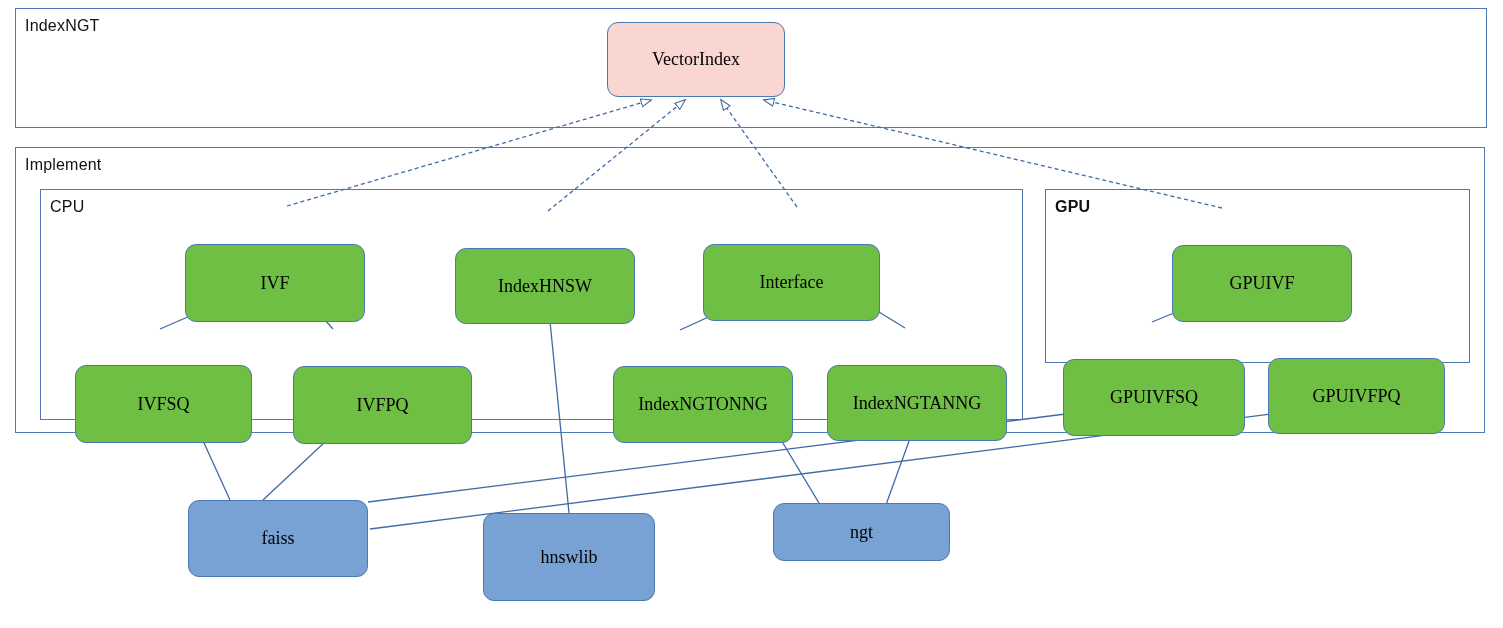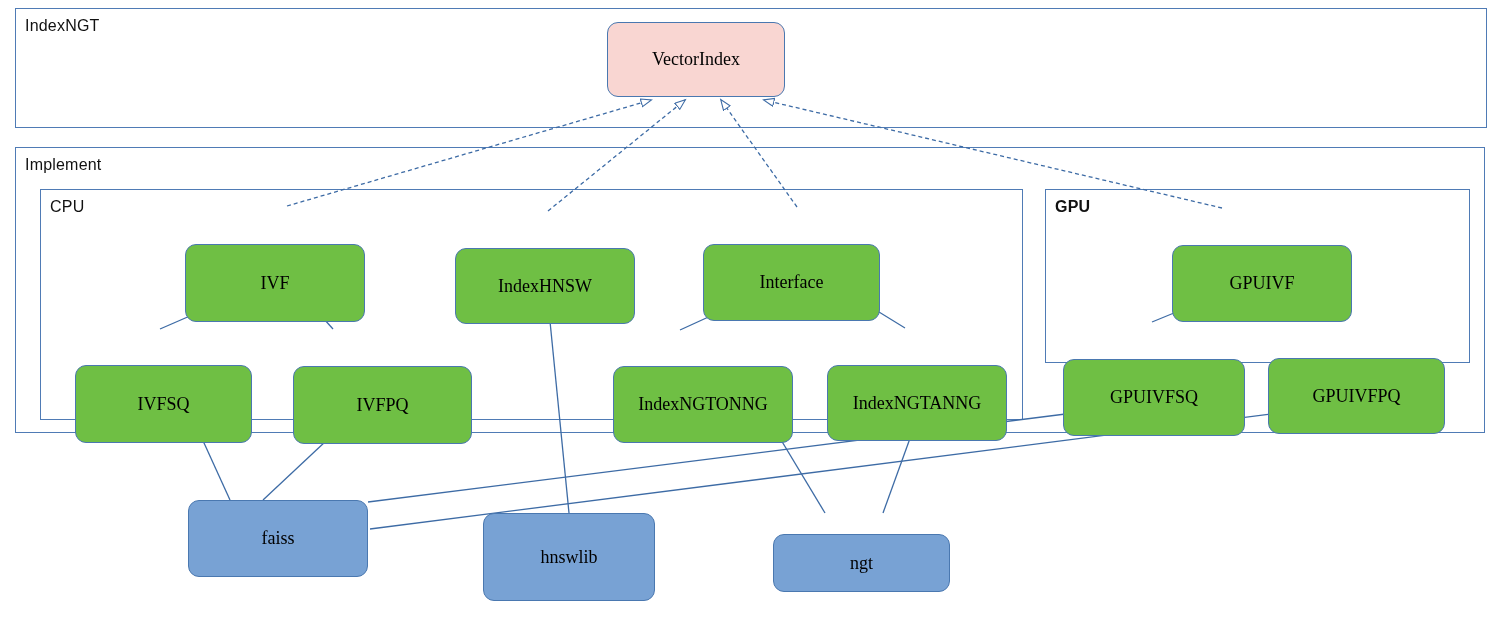--- a/index.html
+++ b/index.html
@@ -133,7 +133,7 @@
     <span>hnswlib</span>
   </div>
 
-  <div class="node blue" style="left:773px;top:534px;width:177px;height:58px;">
+  <div class="node blue" style="left:773px;top:503px;width:177px;height:58px;">
     <span>ngt</span>
   </div>
 

